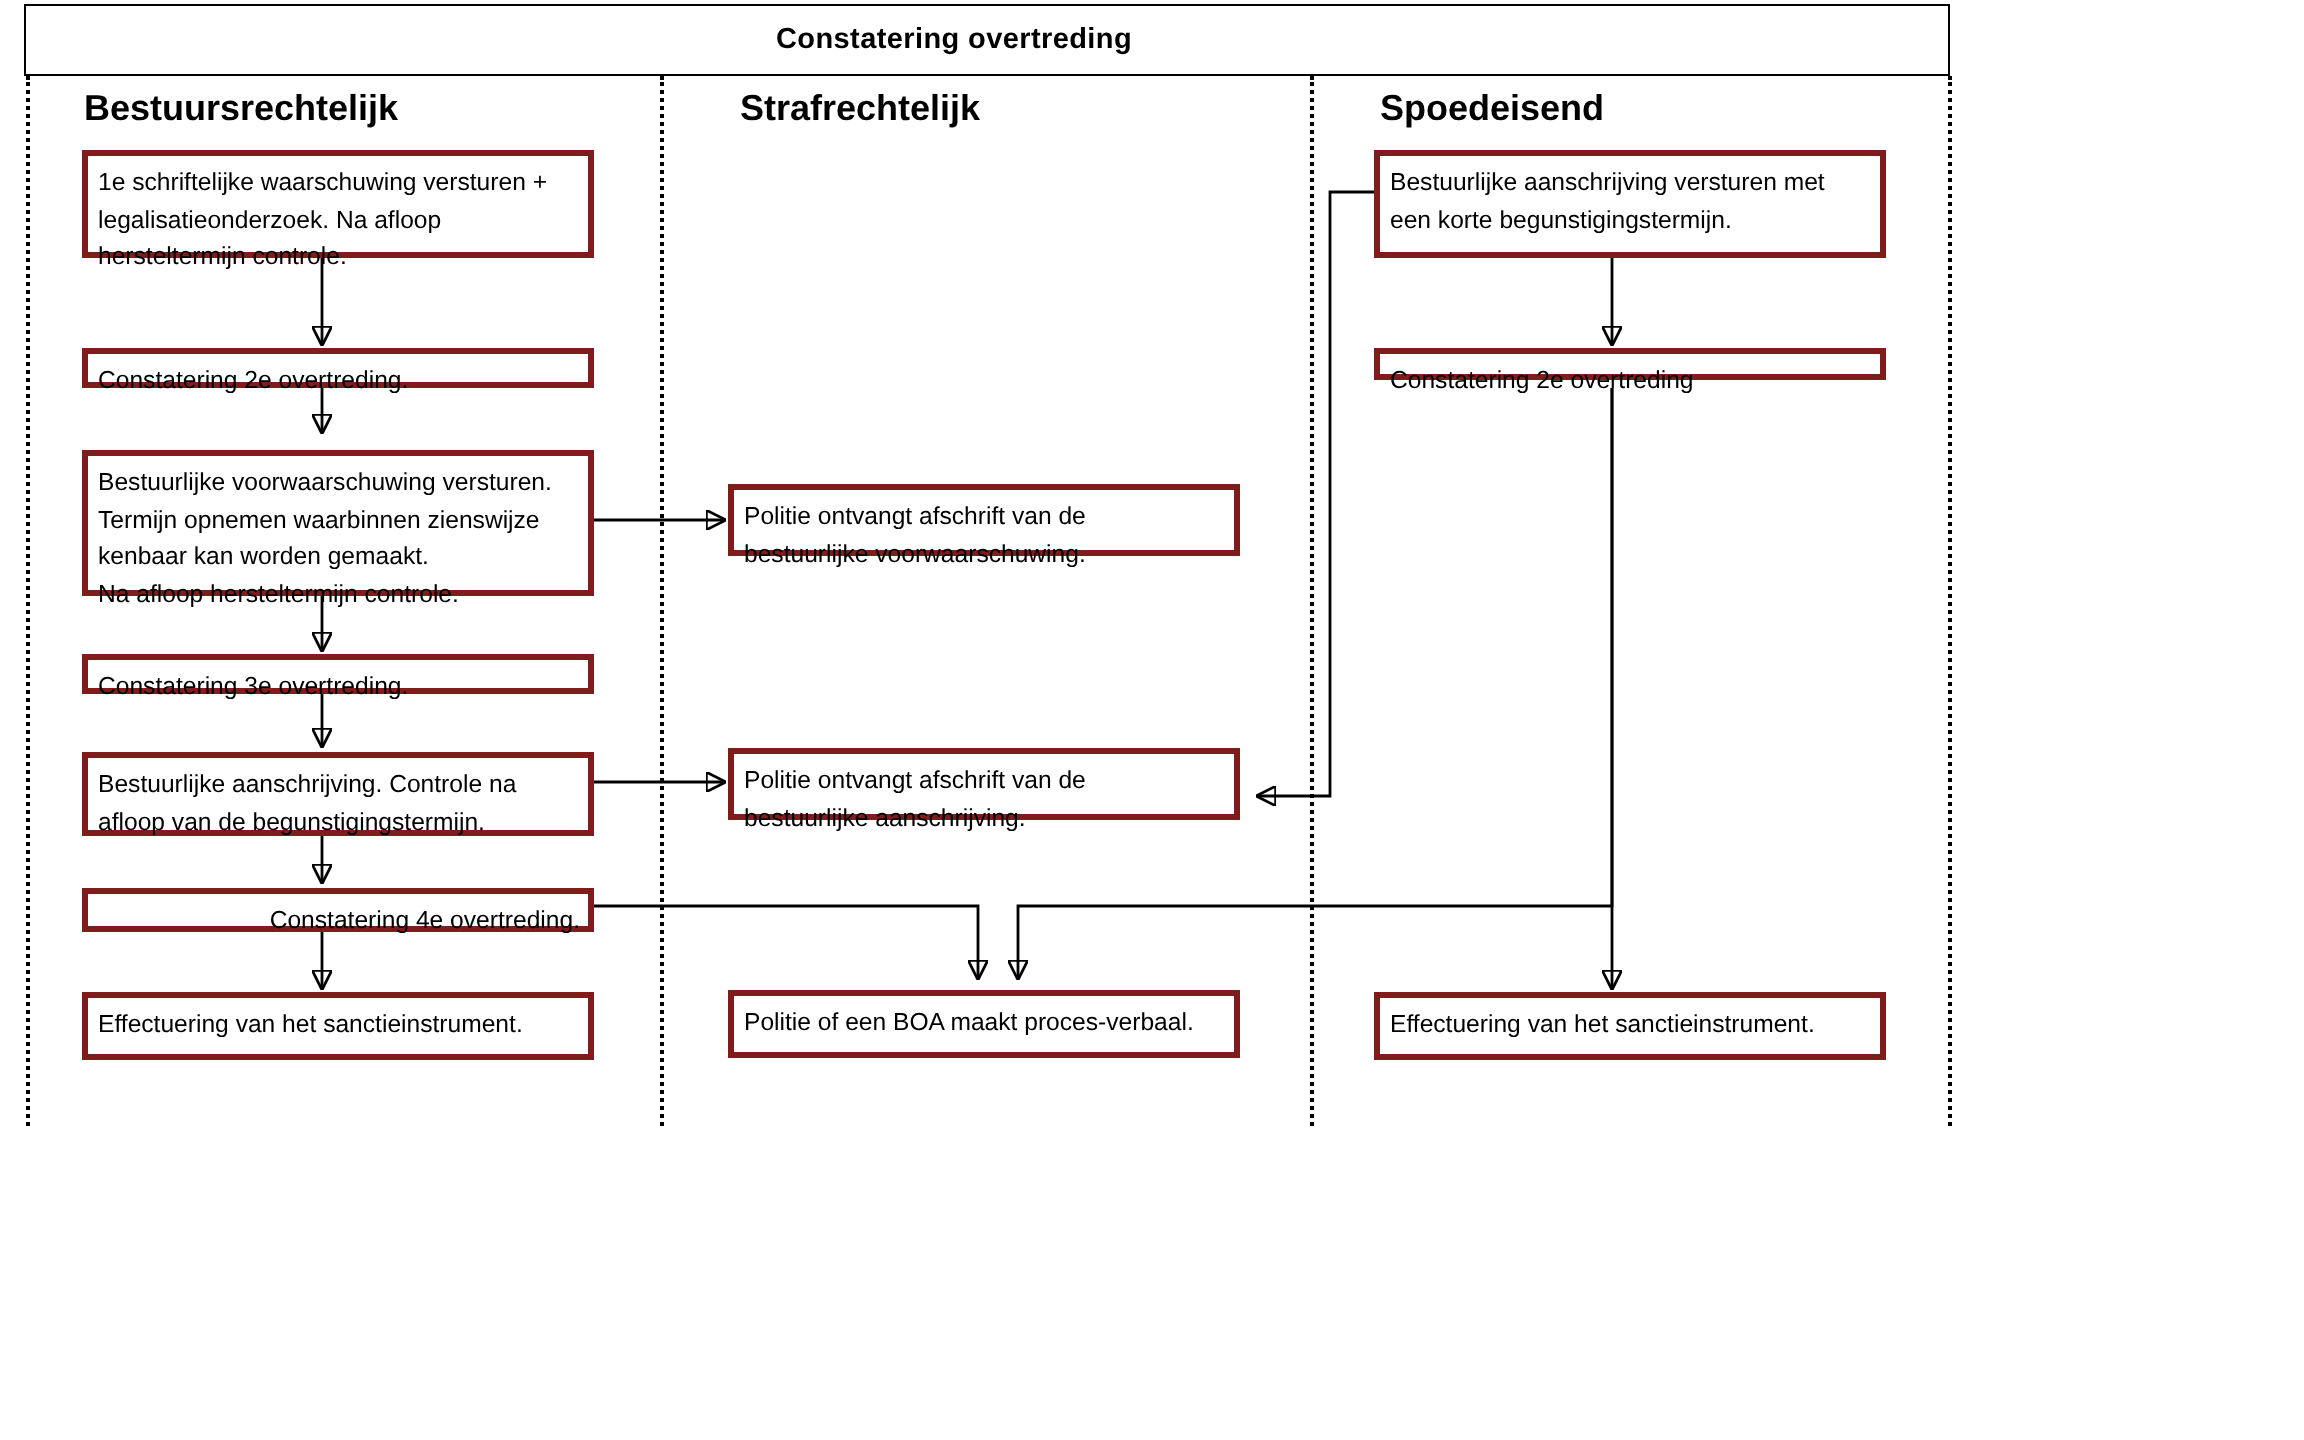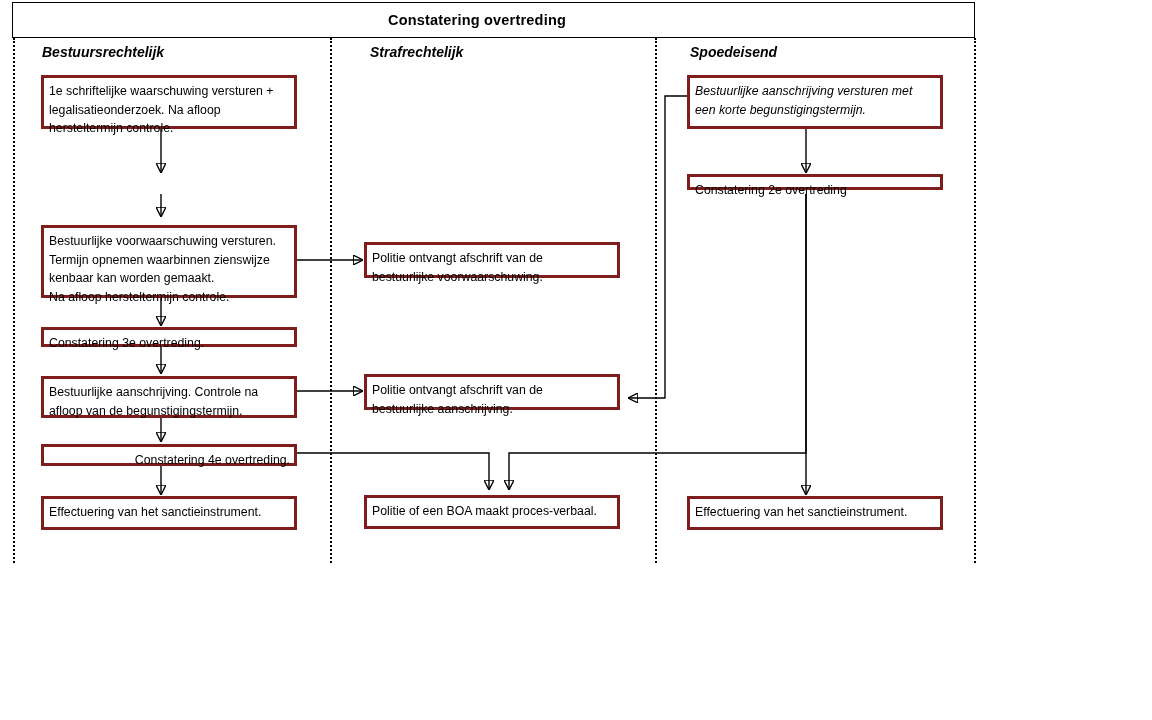--- a/index.html
+++ b/index.html
@@ -36,7 +36,7 @@
   .lane-sep.s3{left:974px;}
 
   .lane-label{
-    position:absolute;font-style:italic;font-weight:bold;font-size:14px;
+    position:absolute;font-weight:bold;font-size:18px;
     white-space:nowrap;
   }
 

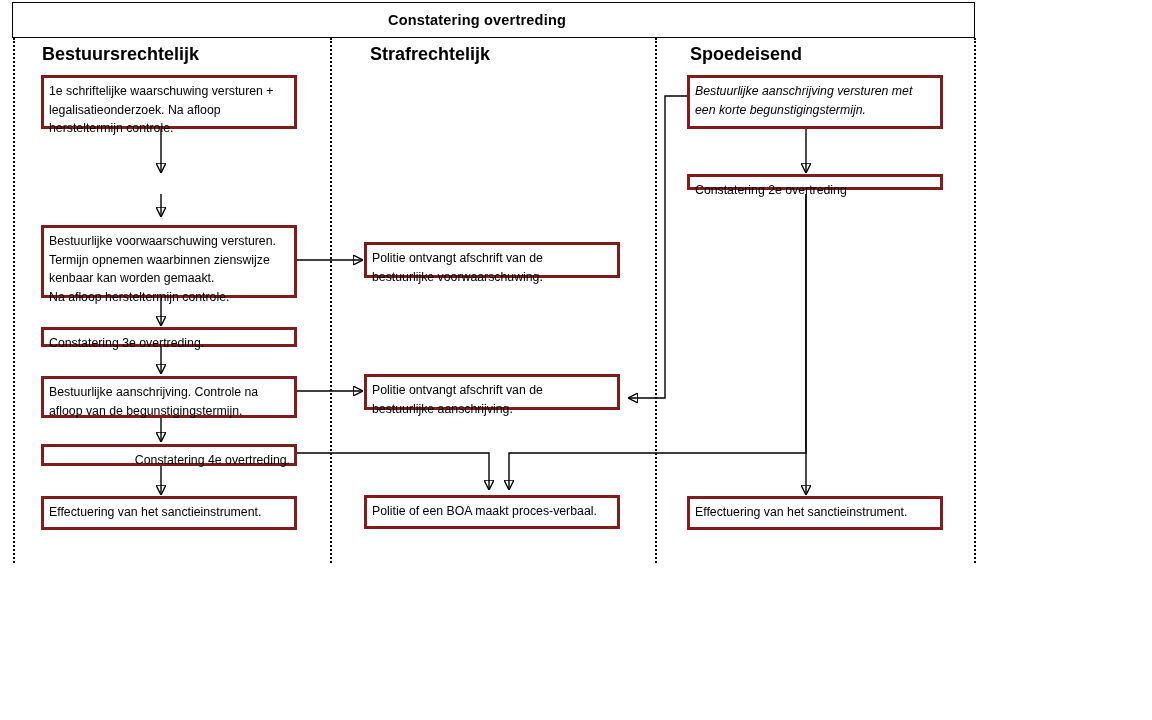--- a/index.html
+++ b/index.html
@@ -127,7 +127,7 @@
 
   <div class="node" style="left:364px;top:495px;width:256px;height:34px;">Politie of een BOA maakt proces-verbaal.</div>
 
-  <div class="node" style="left:687px;top:75px;width:256px;height:54px;font-style:italic;">Bestuurlijke aanschrijving versturen met
+  <div class="node" style="left:687px;top:75px;width:256px;height:54px;">Bestuurlijke aanschrijving versturen met
 een korte begunstigingstermijn.</div>
 
   <div class="node" style="left:687px;top:174px;width:256px;height:16px;">Constatering 2e overtreding</div>

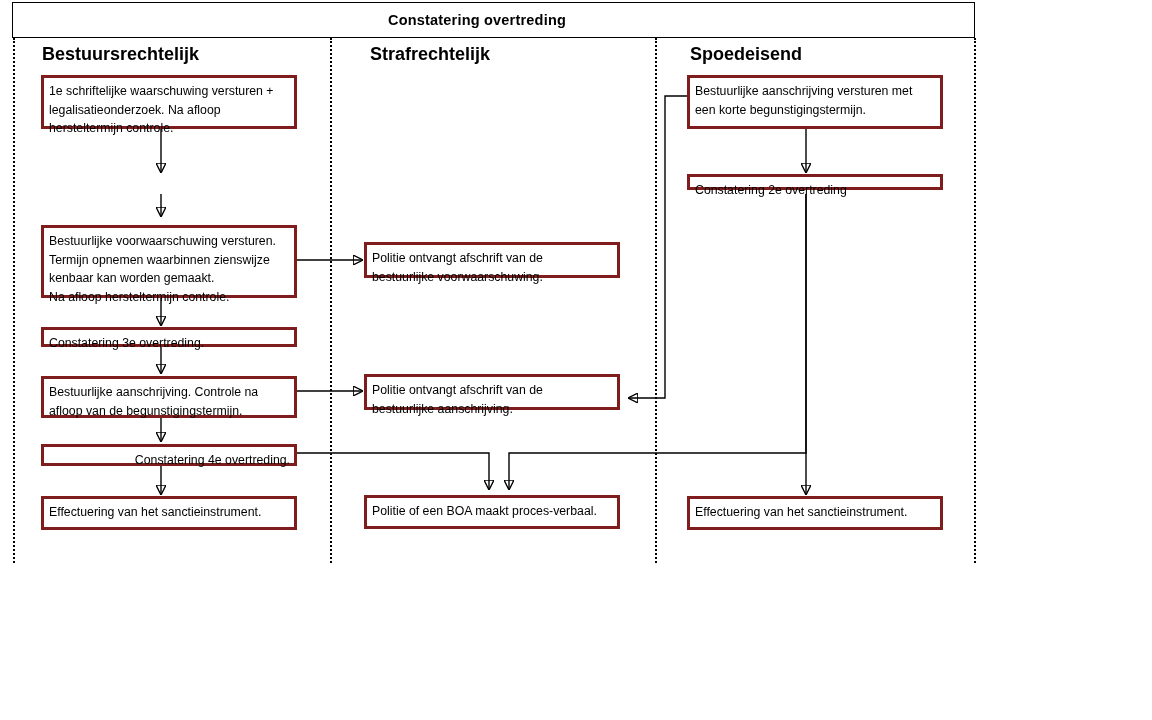--- a/index.html
+++ b/index.html
@@ -104,6 +104,7 @@
 legalisatieonderzoek. Na afloop
 hersteltermijn controle.</div>
 
+  <div class="node" style="left:41px;top:174px;width:256px;height:20px;">Constatering 2e overtreding.</div>
 
   <div class="node" style="left:41px;top:225px;width:256px;height:73px;">Bestuurlijke voorwaarschuwing versturen.
 Termijn opnemen waarbinnen zienswijze

